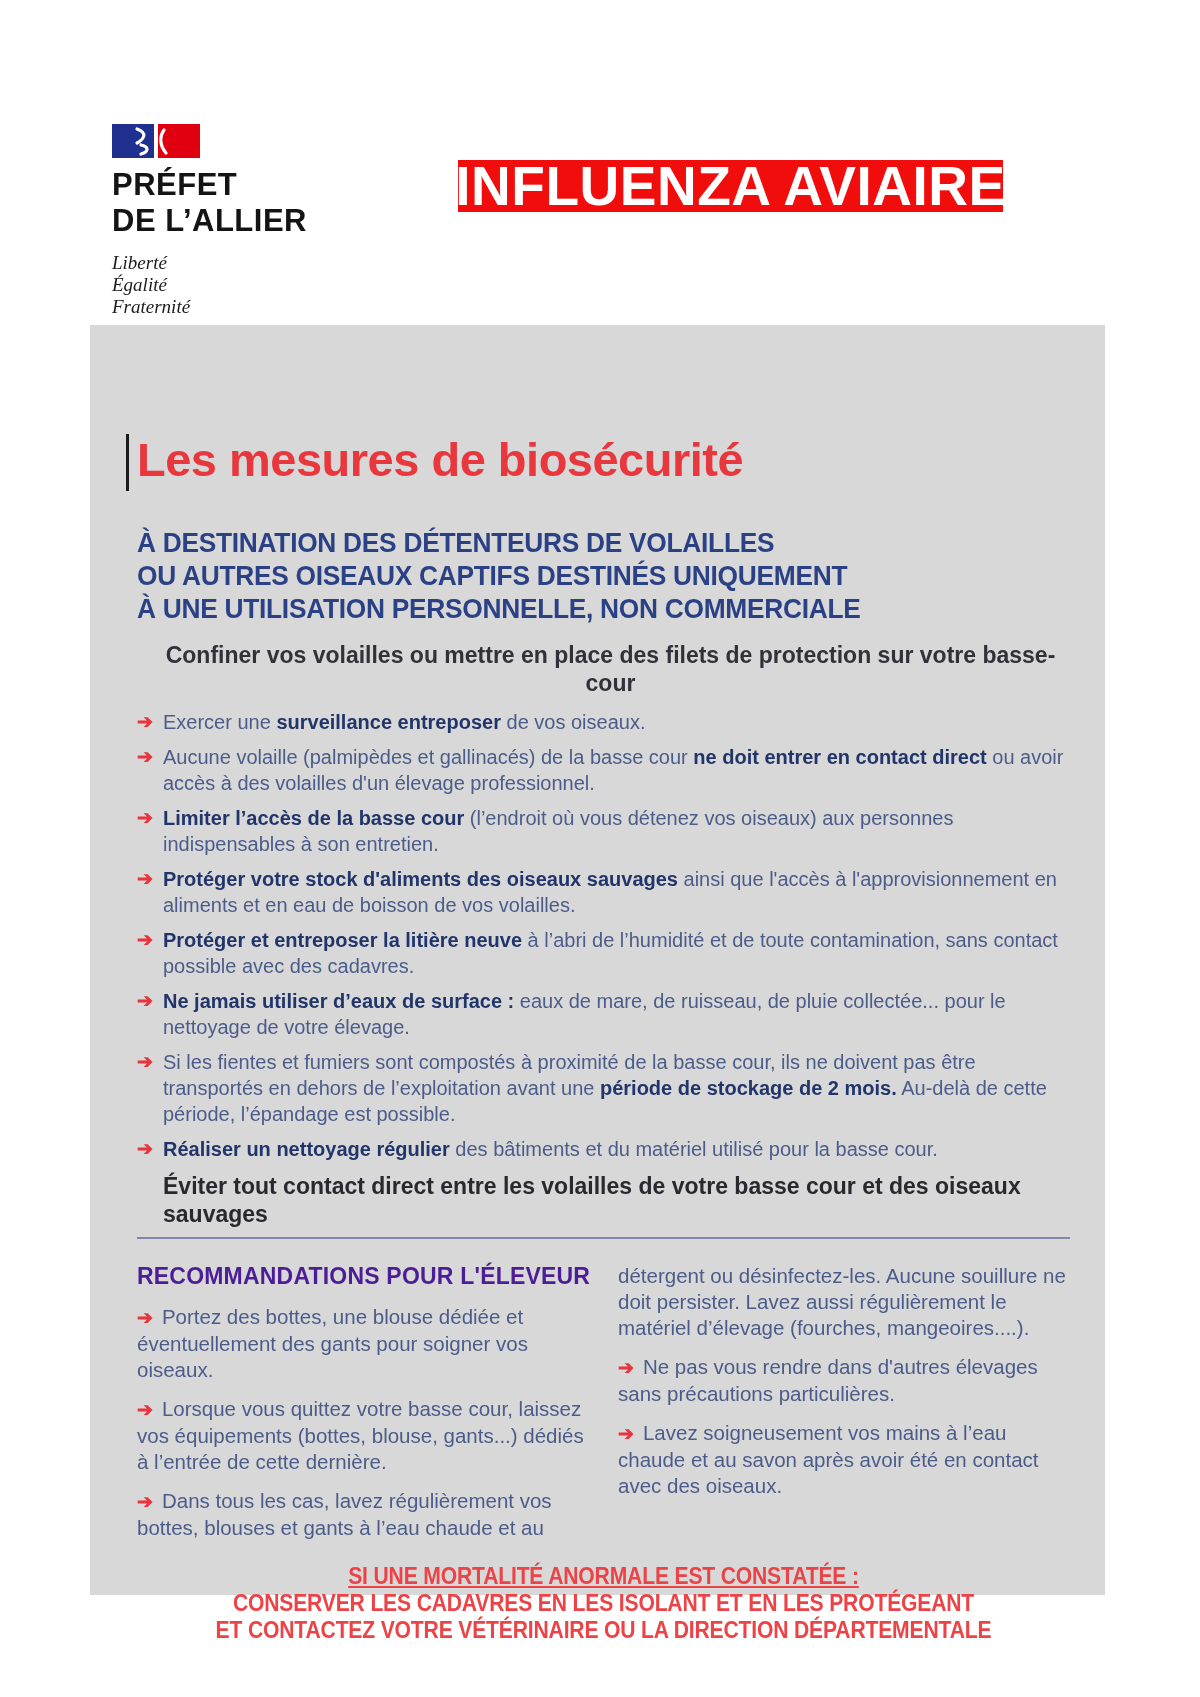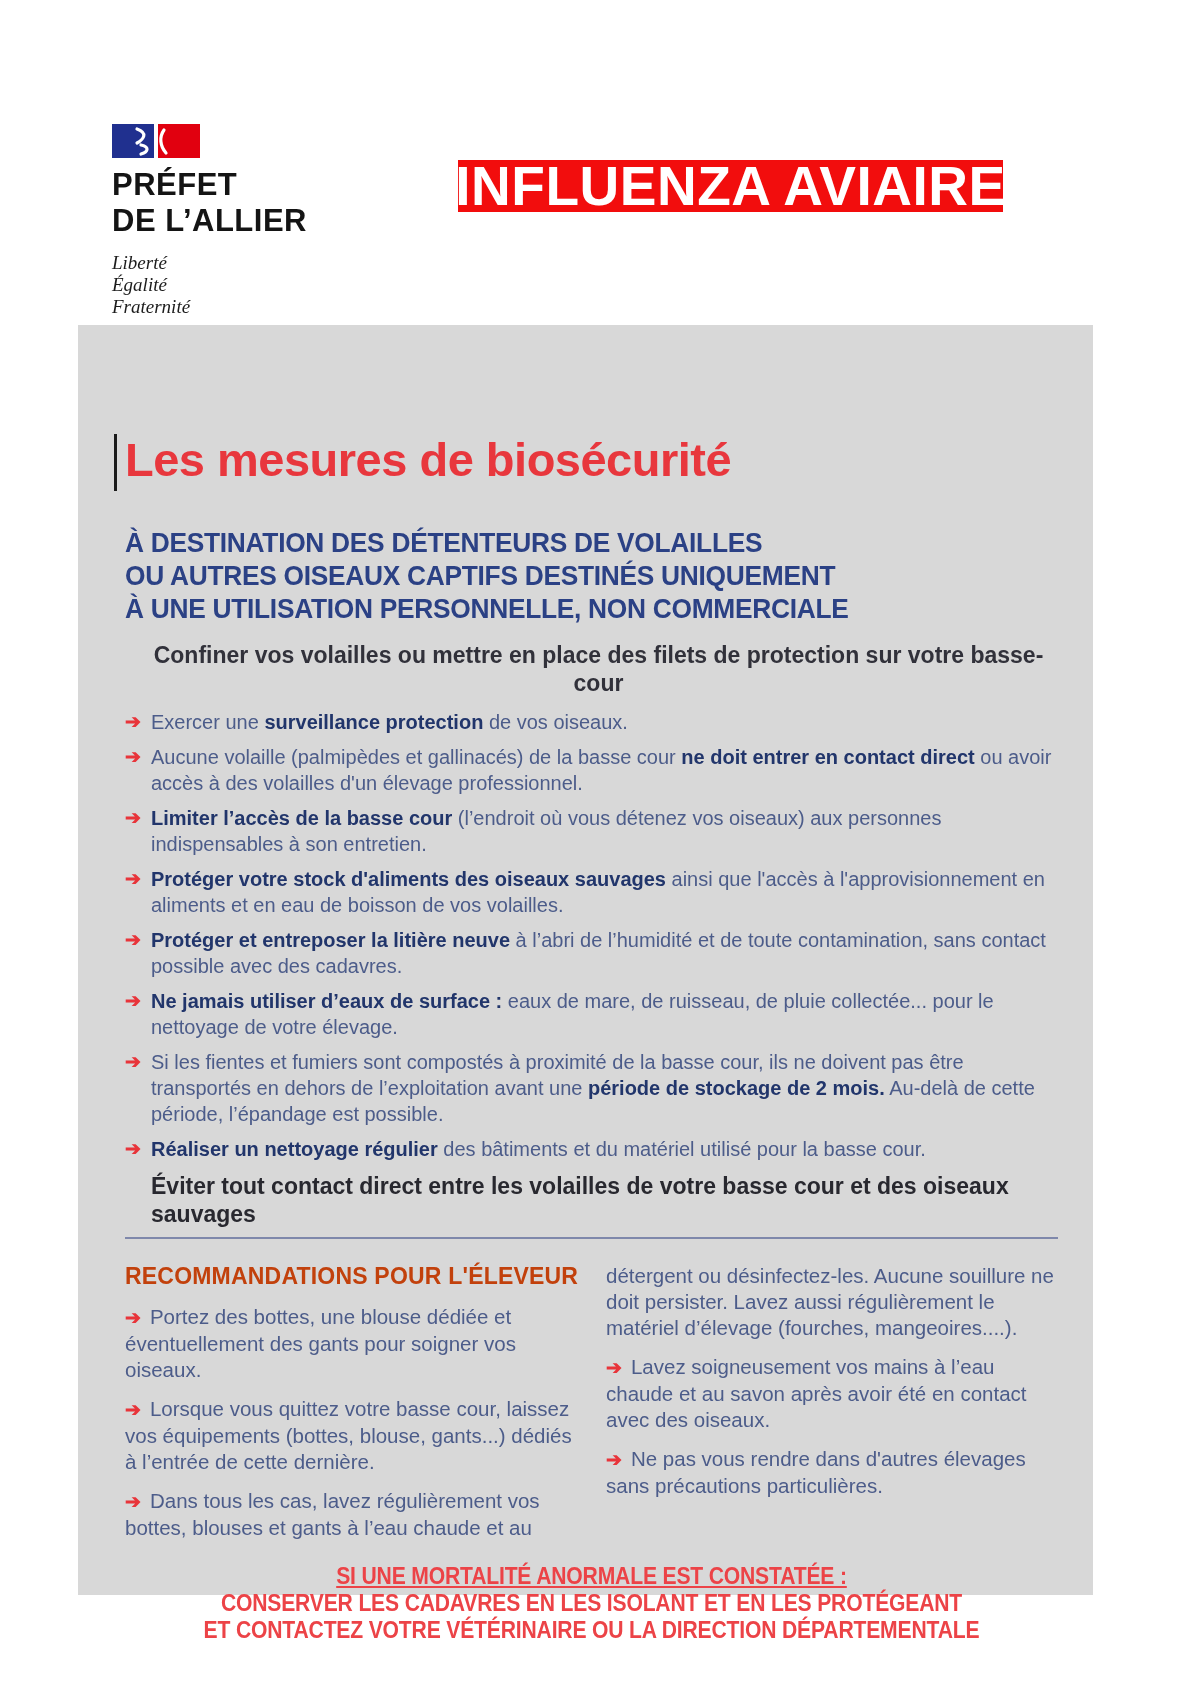--- a/index.html
+++ b/index.html
@@ -19,7 +19,7 @@
   }
   
   .panel{
-    position:absolute;left:78px;top:325px;width:1015px;height:1270px;background:#d8d8d8;
+    position:absolute;left:90px;top:325px;width:1015px;height:1270px;background:#d8d8d8;
     box-sizing:border-box;padding:106px 35px 0 47px;
   }
   .title{position:relative;color:#e8373d;font-weight:700;font-size:47px;line-height:57px;letter-spacing:-0.5px;}

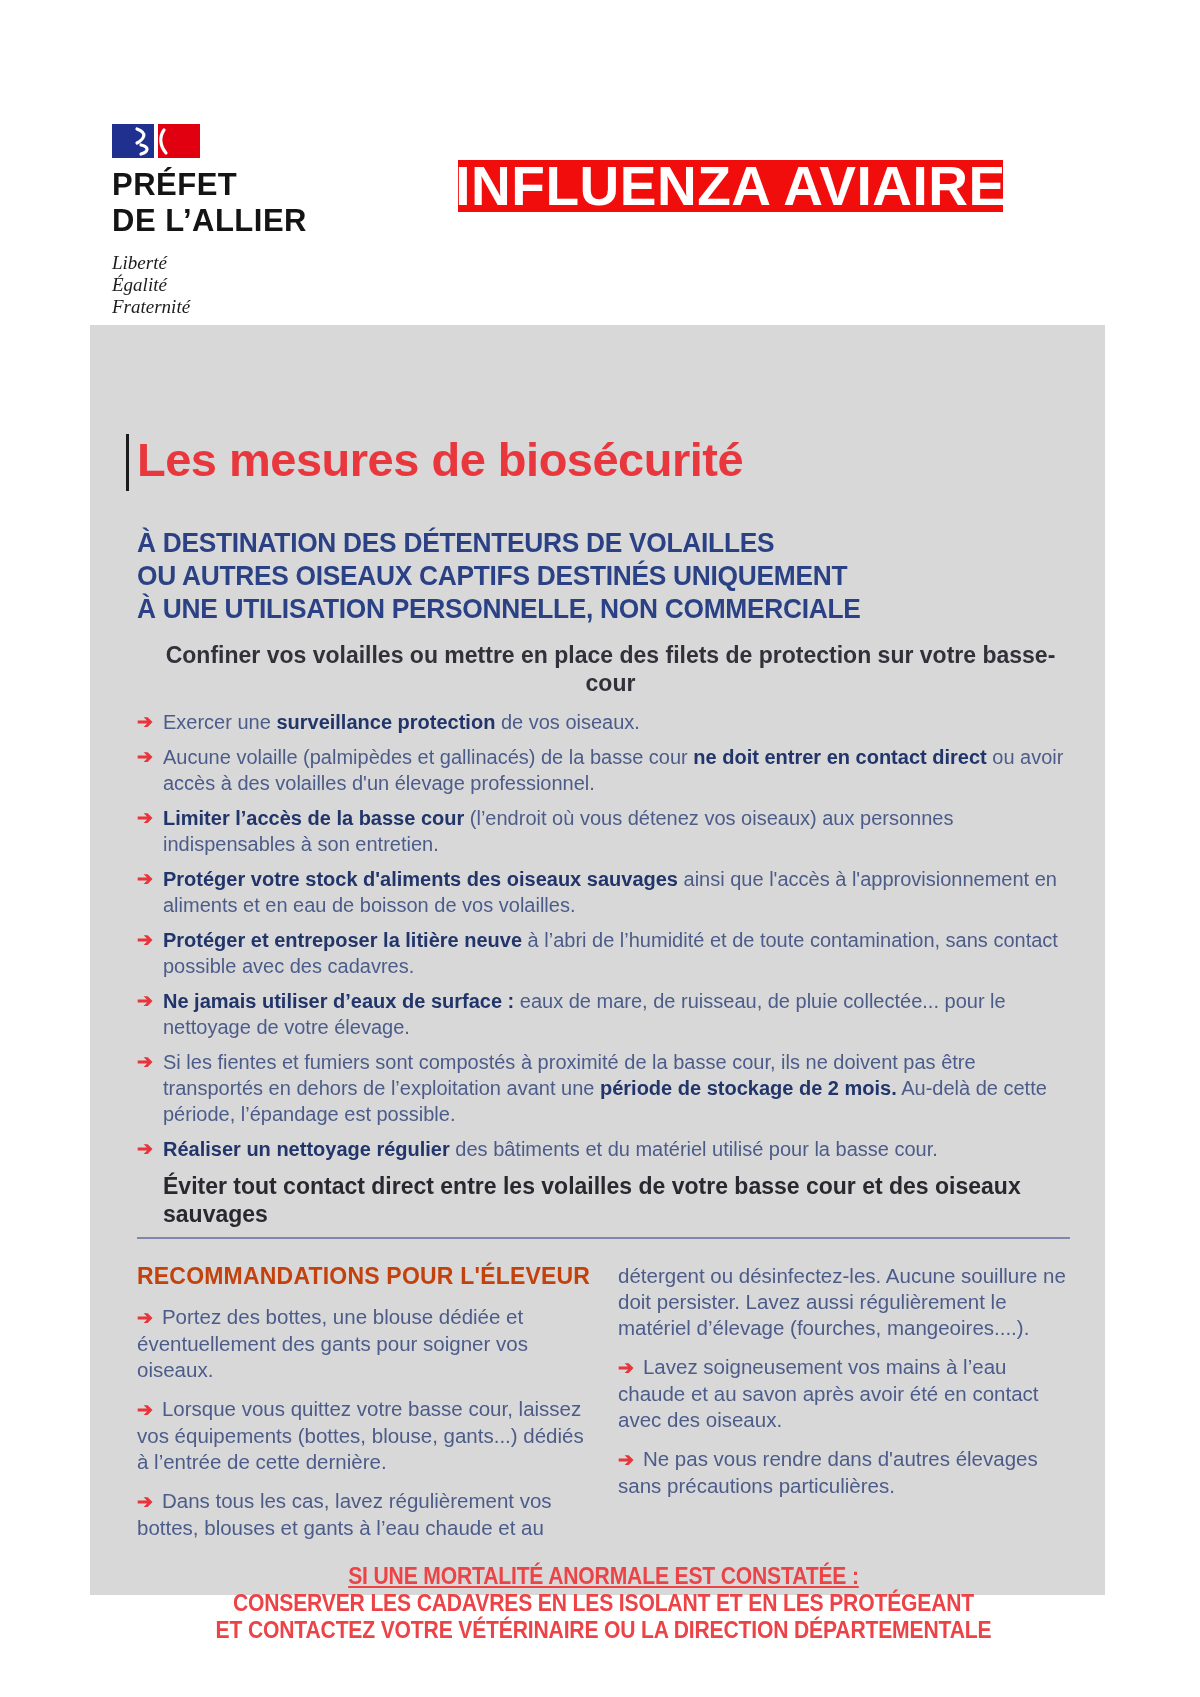--- a/index.html
+++ b/index.html
@@ -88,7 +88,7 @@
   <div class="measures">
     <div class="measure">
       <span class="arrow">➔</span>
-      <span class="mtext"><span>Exercer une </span><span class="b">surveillance protection</span><span> de vos oiseaux.</span></span>
+      <span class="mtext"><span>Exercer une </span><span class="b">surveillance entreposer</span><span> de vos oiseaux.</span></span>
     </div>
     <div class="measure">
       <span class="arrow">➔</span>

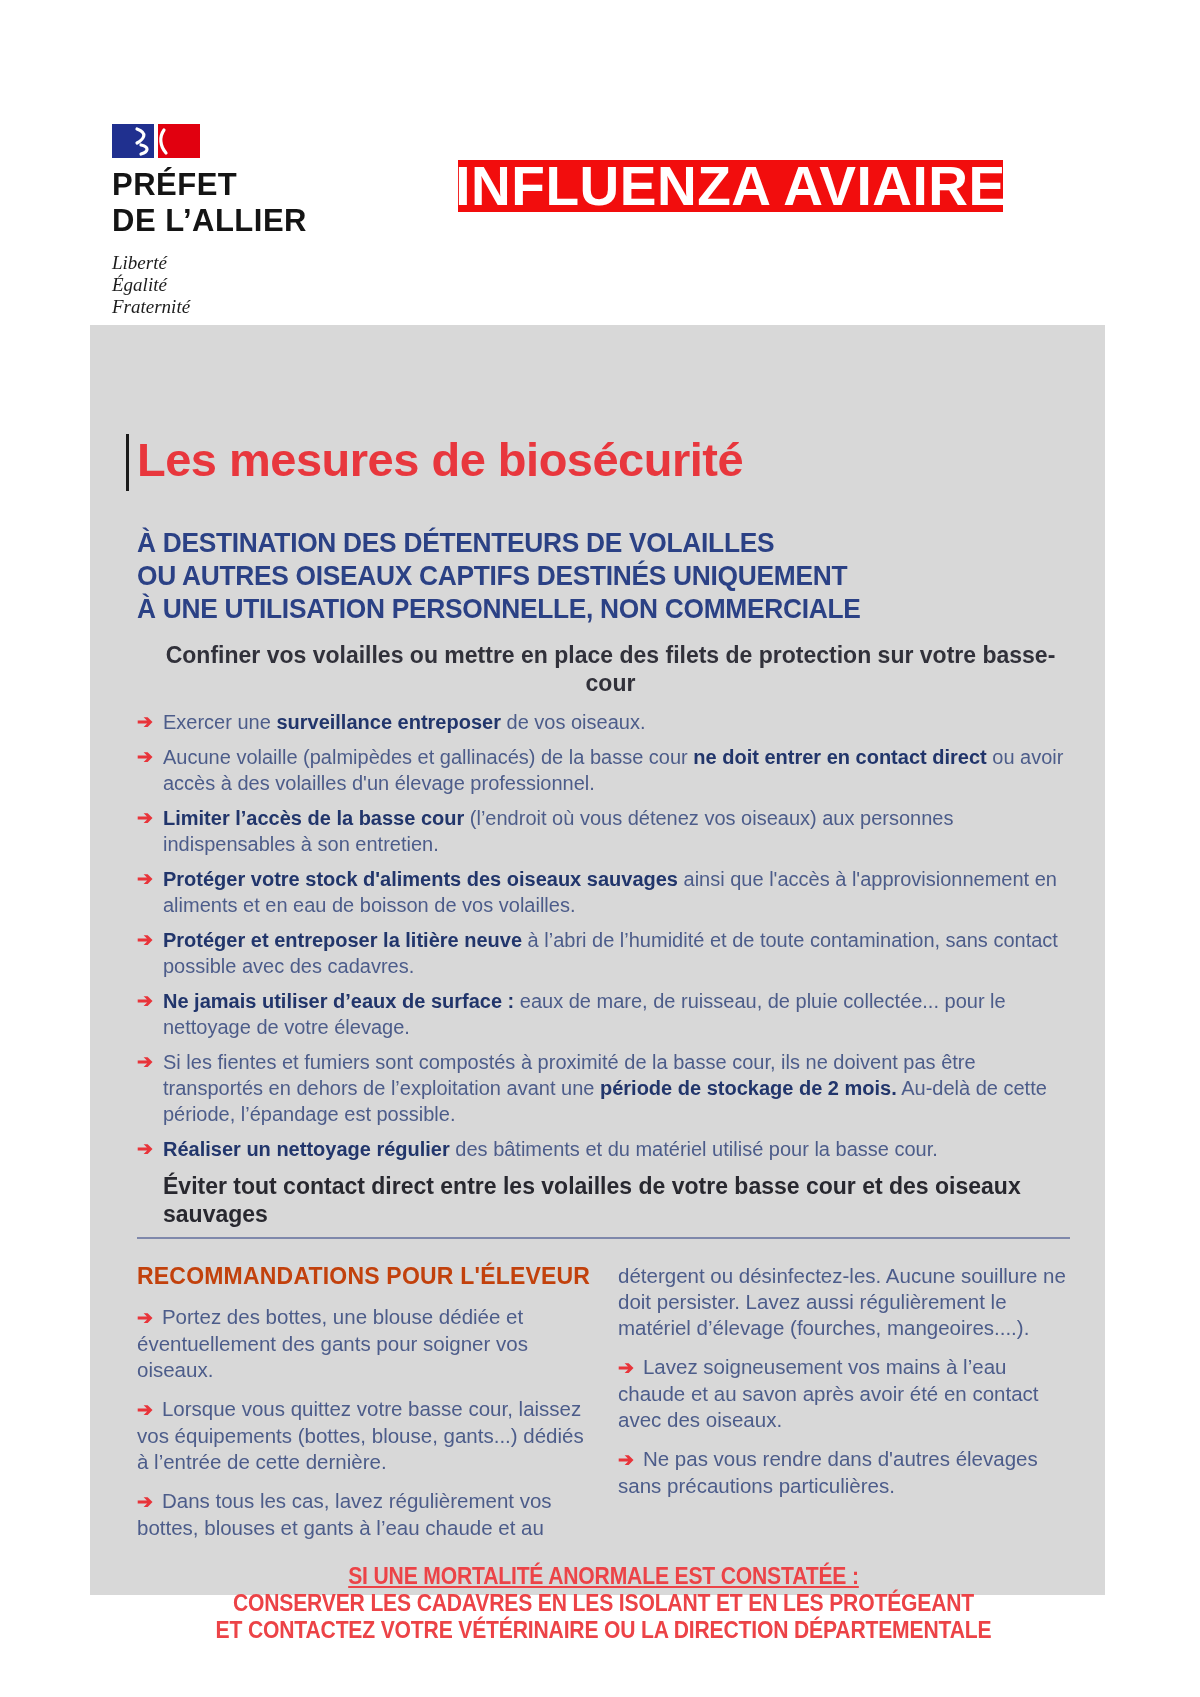--- a/index.html
+++ b/index.html
@@ -38,7 +38,7 @@
   .recs{display:flex;margin-top:24px;}
   .col-left{width:455px;margin-right:26px;}
   .col-right{width:452px;}
-  .rec-heading{color:#c2410c;font-weight:700;font-size:23px;line-height:26px;letter-spacing:.2px;margin-bottom:15px;}
+  .rec-heading{color:#4c1d95;font-weight:700;font-size:23px;line-height:26px;letter-spacing:.2px;margin-bottom:15px;}
   .rec-item{font-size:20.5px;line-height:26px;color:#4c5c8a;margin-bottom:13px;}
   .arrow-inline{color:#e8343a;font-weight:700;font-size:19px;margin-right:9px;}
   

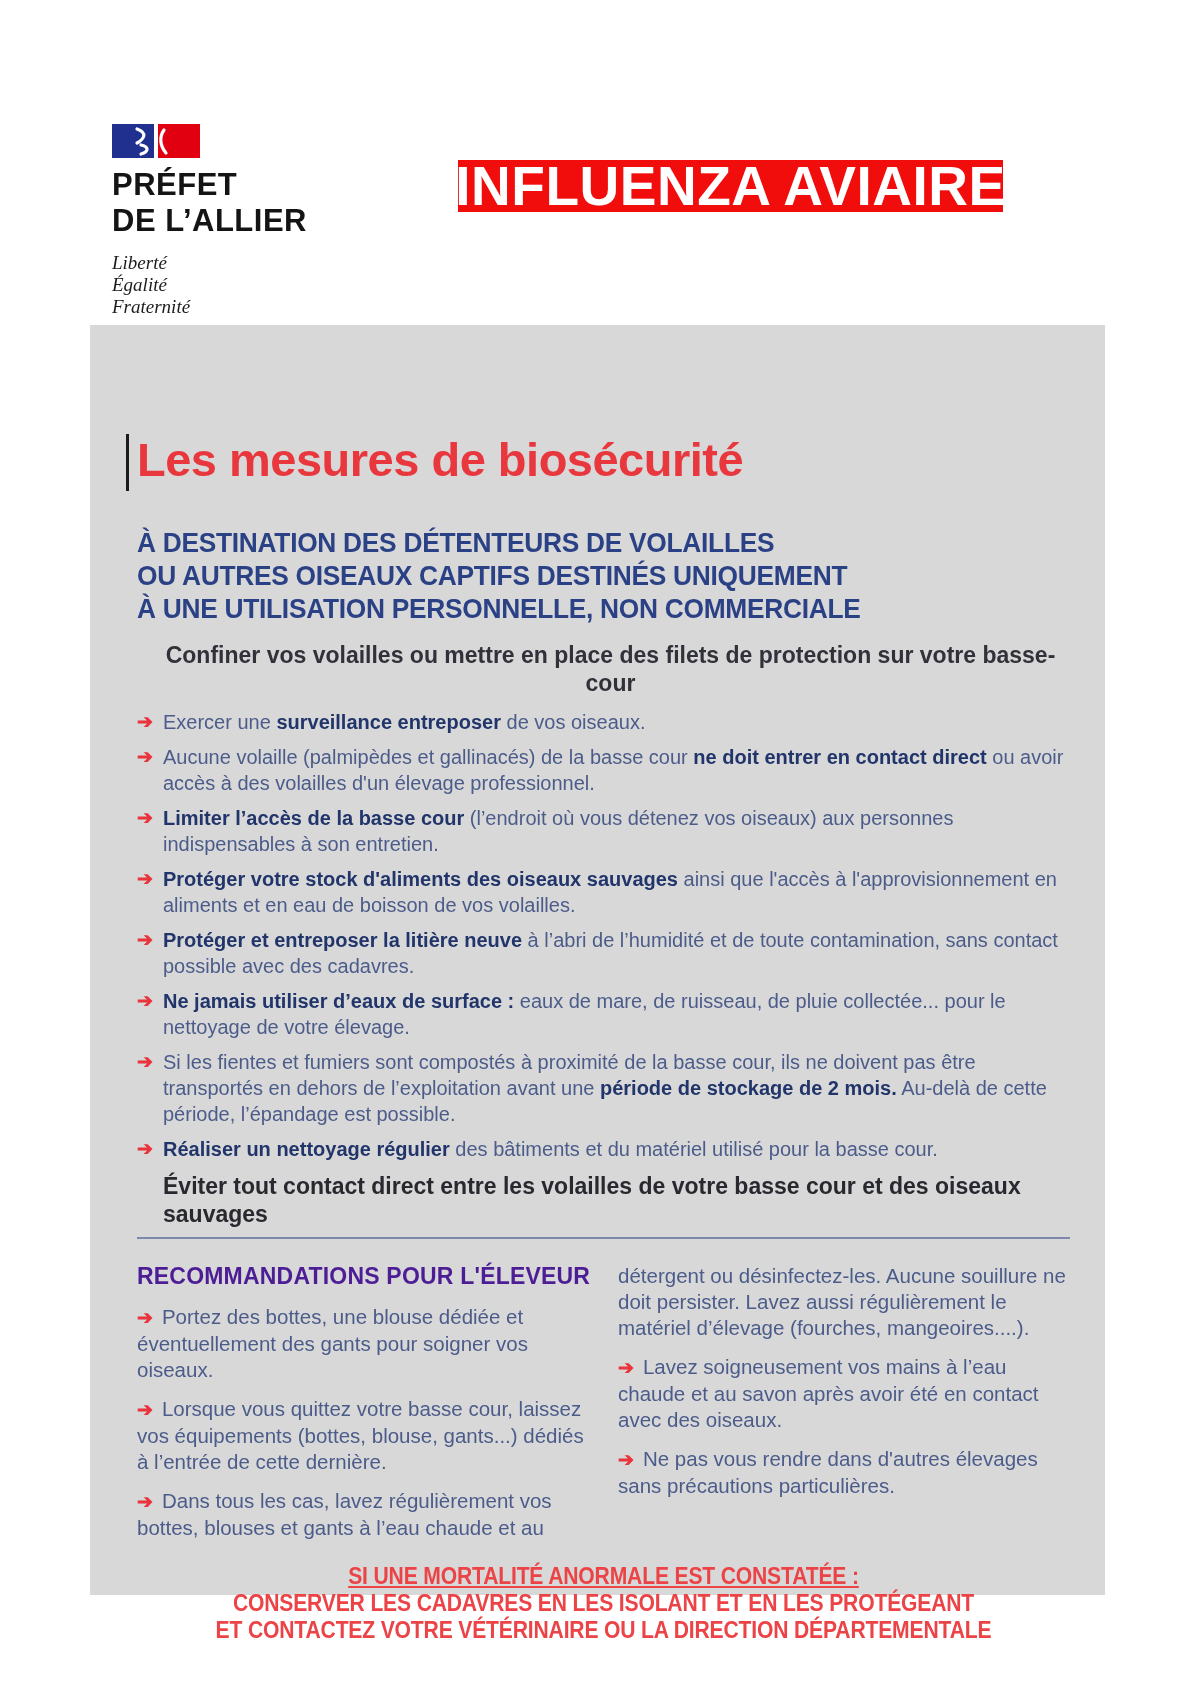--- a/index.html
+++ b/index.html
@@ -132,8 +132,8 @@
     </div>
     <div class="col-right">
       <div class="rec-item"><span>détergent ou désinfectez-les. Aucune souillure ne doit persister. Lavez aussi régulièrement le matériel d’élevage (fourches, mangeoires....).</span></div>
+      <div class="rec-item"><span class="arrow-inline">➔</span><span>Ne pas vous rendre dans d'autres élevages sans précautions particulières.</span></div>
       <div class="rec-item"><span class="arrow-inline">➔</span><span>Lavez soigneusement vos mains à l’eau chaude et au savon après avoir été en contact avec des oiseaux.</span></div>
-      <div class="rec-item"><span class="arrow-inline">➔</span><span>Ne pas vous rendre dans d'autres élevages sans précautions particulières.</span></div>
     </div>
   </div>
 

